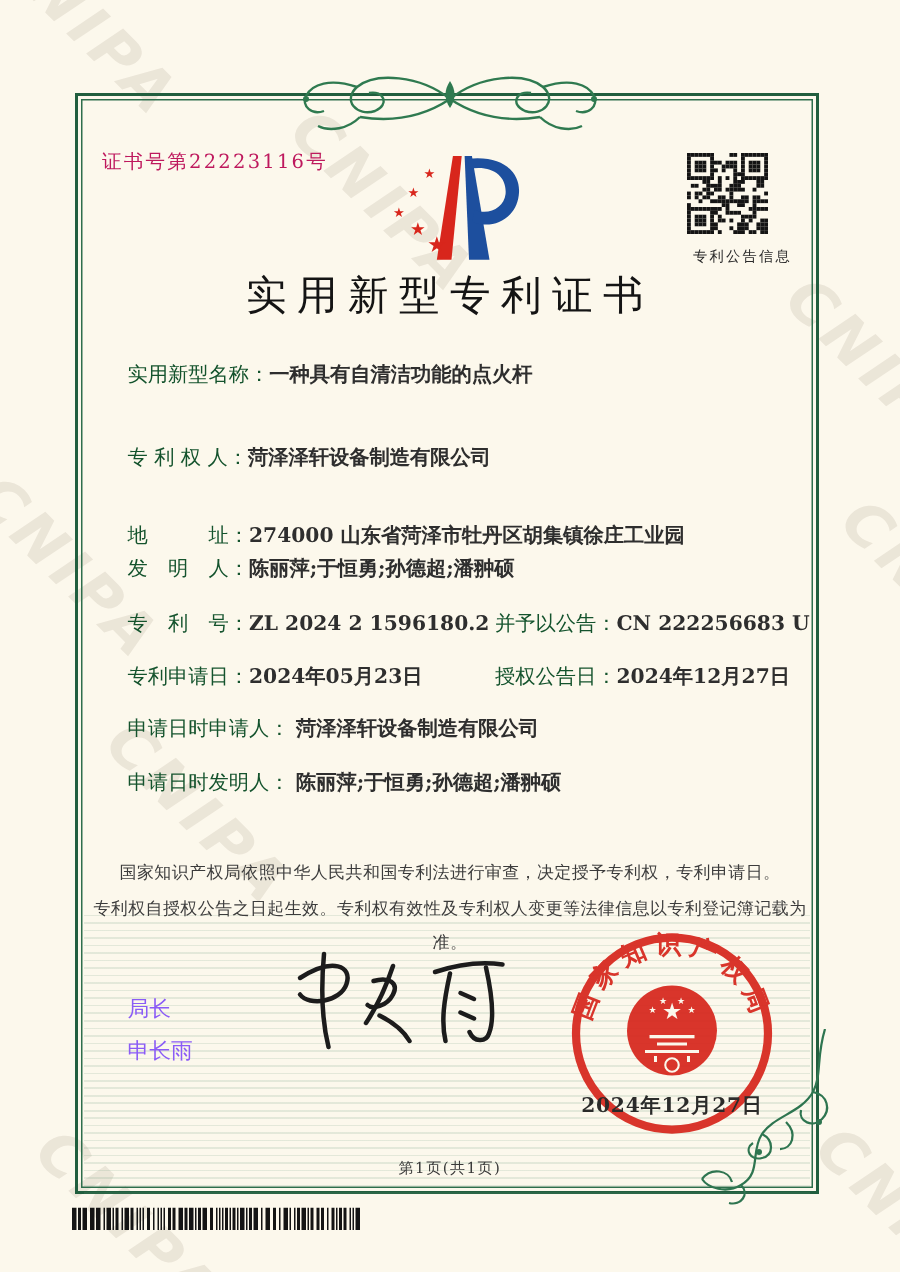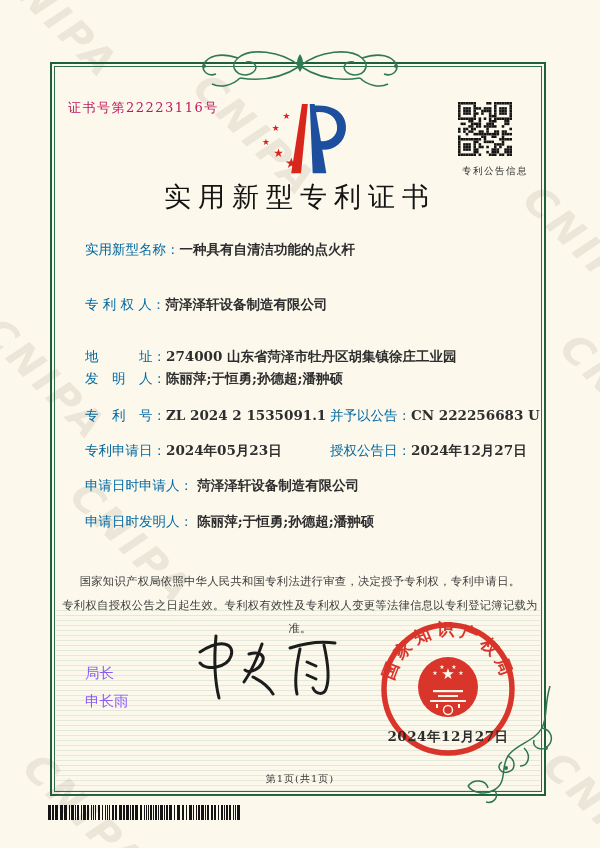--- a/index.html
+++ b/index.html
@@ -38,7 +38,7 @@
     font-size:27px;font-weight:normal;letter-spacing:7px;color:#141414;margin:0;
   }
   .frow{position:absolute;left:85px;font-size:13.5px;white-space:nowrap;color:#2e2e2e;}
-  .frow .flabel{color:#0369a1;}
+  .frow .flabel{color:#14532d;}
   .frow .fvalue{color:#2e2e2e;font-weight:bold;}
   .fvalue.num{font-weight:bold;}
   .col-right{position:absolute;left:245px;top:0;}

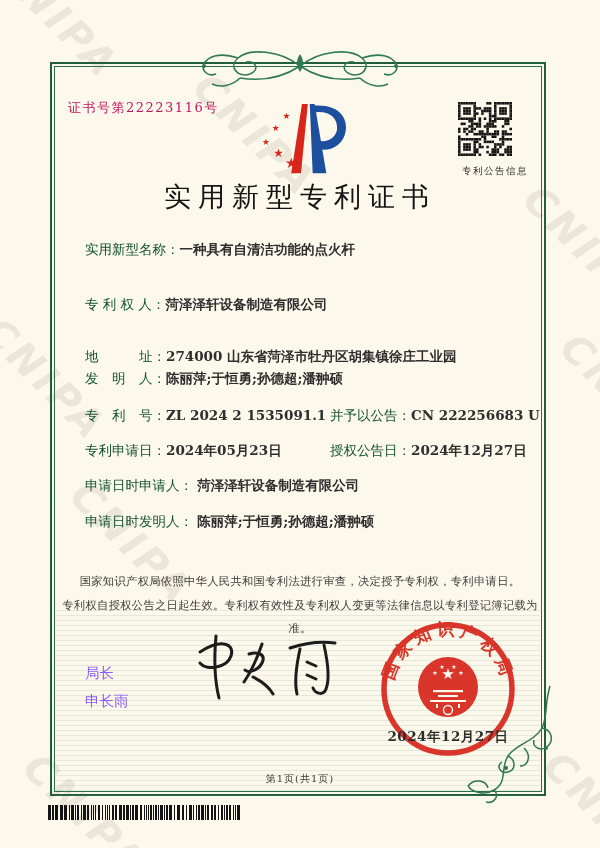--- a/index.html
+++ b/index.html
@@ -377,7 +377,7 @@
     <span class="flabel">发　明　人：</span><span class="fvalue">陈丽萍;于恒勇;孙德超;潘翀硕</span>
   </div>
   <div class="frow" style="top:407px;width:460px">
-    <span class="flabel">专　利　号：</span><span class="fvalue num">ZL 2024 2 1535091.1</span>
+    <span class="flabel">专　利　号：</span><span class="fvalue num">ZL 2024 2 1596180.2</span>
     <span class="col-right">
       <span class="flabel">并予以公告：</span><span class="fvalue num">CN 222256683 U</span>
     </span>

